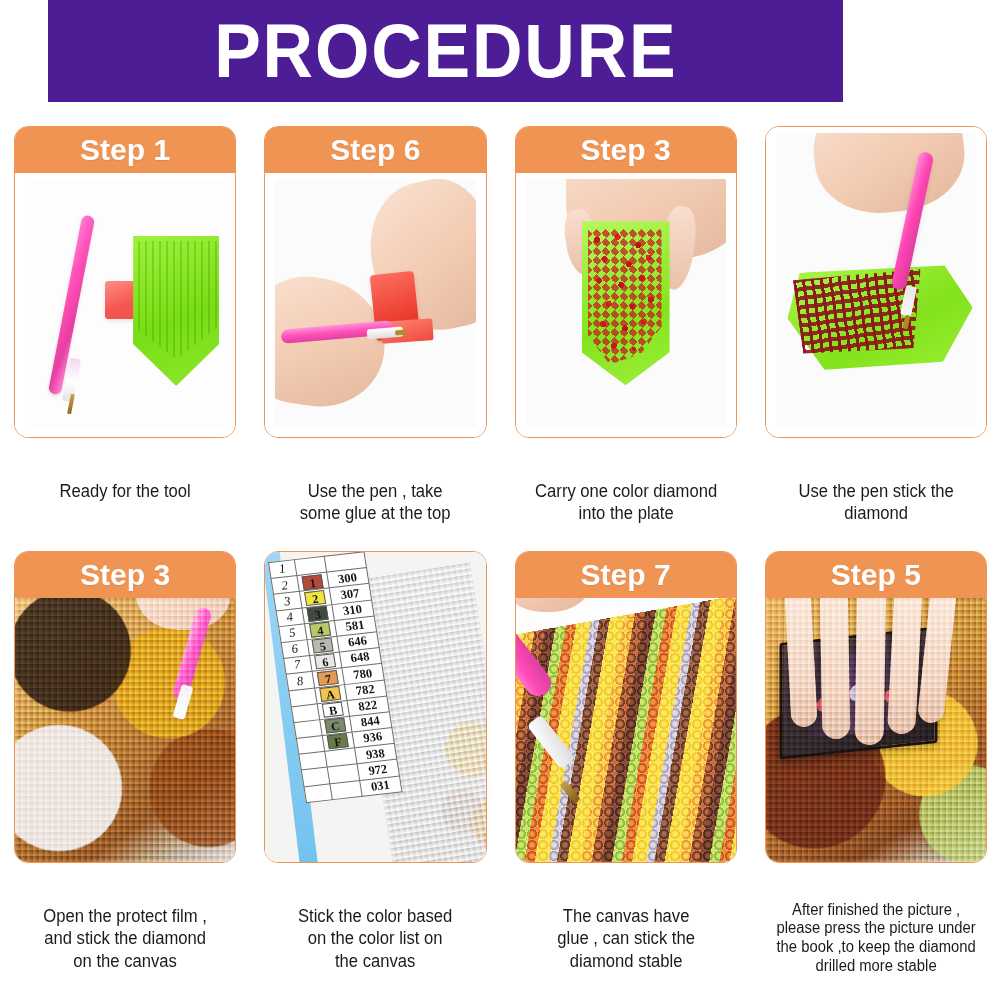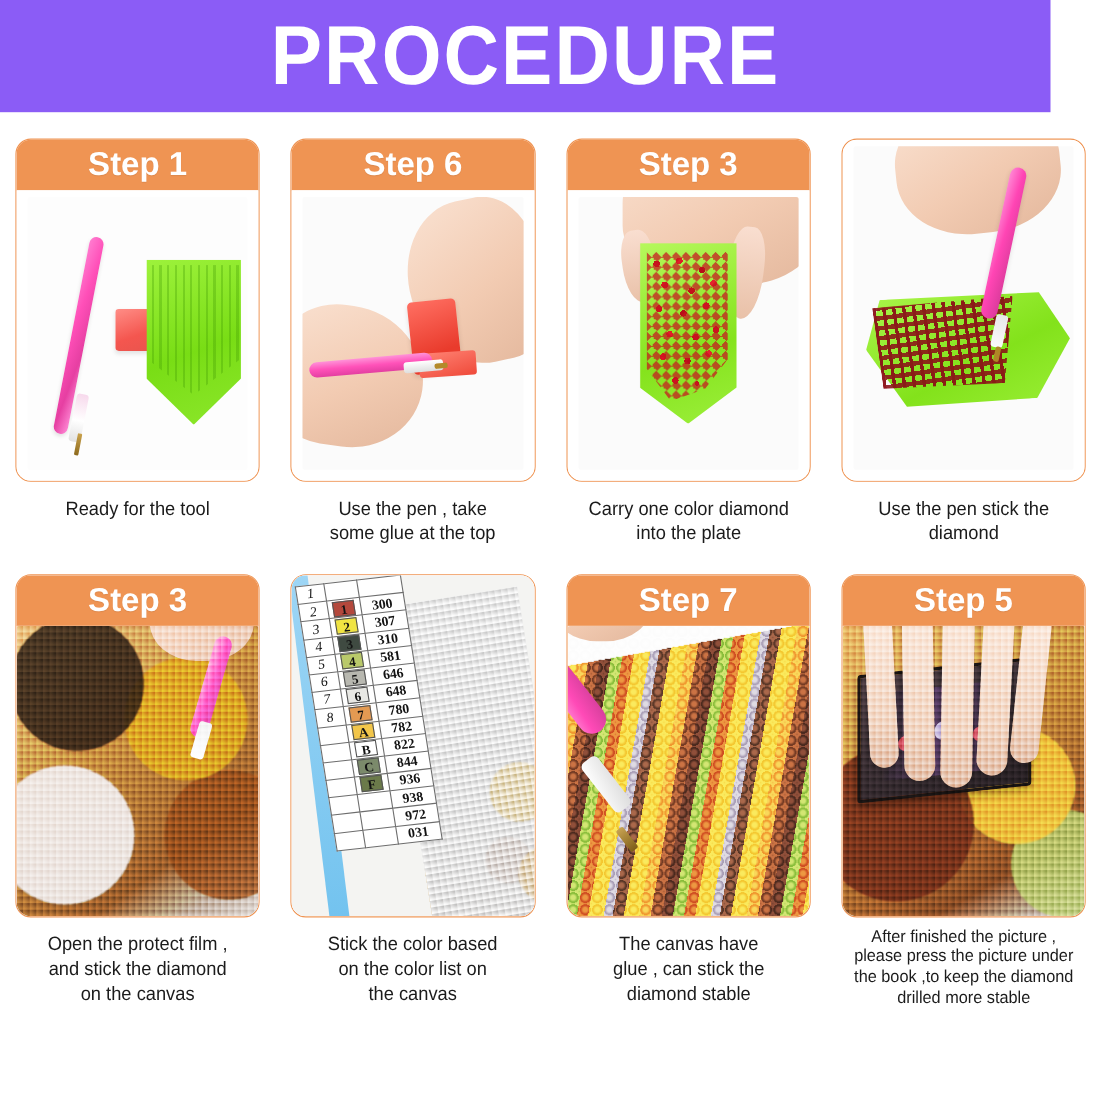--- a/index.html
+++ b/index.html
@@ -15,12 +15,13 @@
 
   
   .banner {
-    width: 955px;
+    width: 795px;
     height: 102px;
-    background: #8b5cf6;
+    background: #4c1d95;
     display: flex;
     align-items: center;
     justify-content: center;
+    margin-left: 48px;
   }
   .banner-title {
     color: #ffffff;

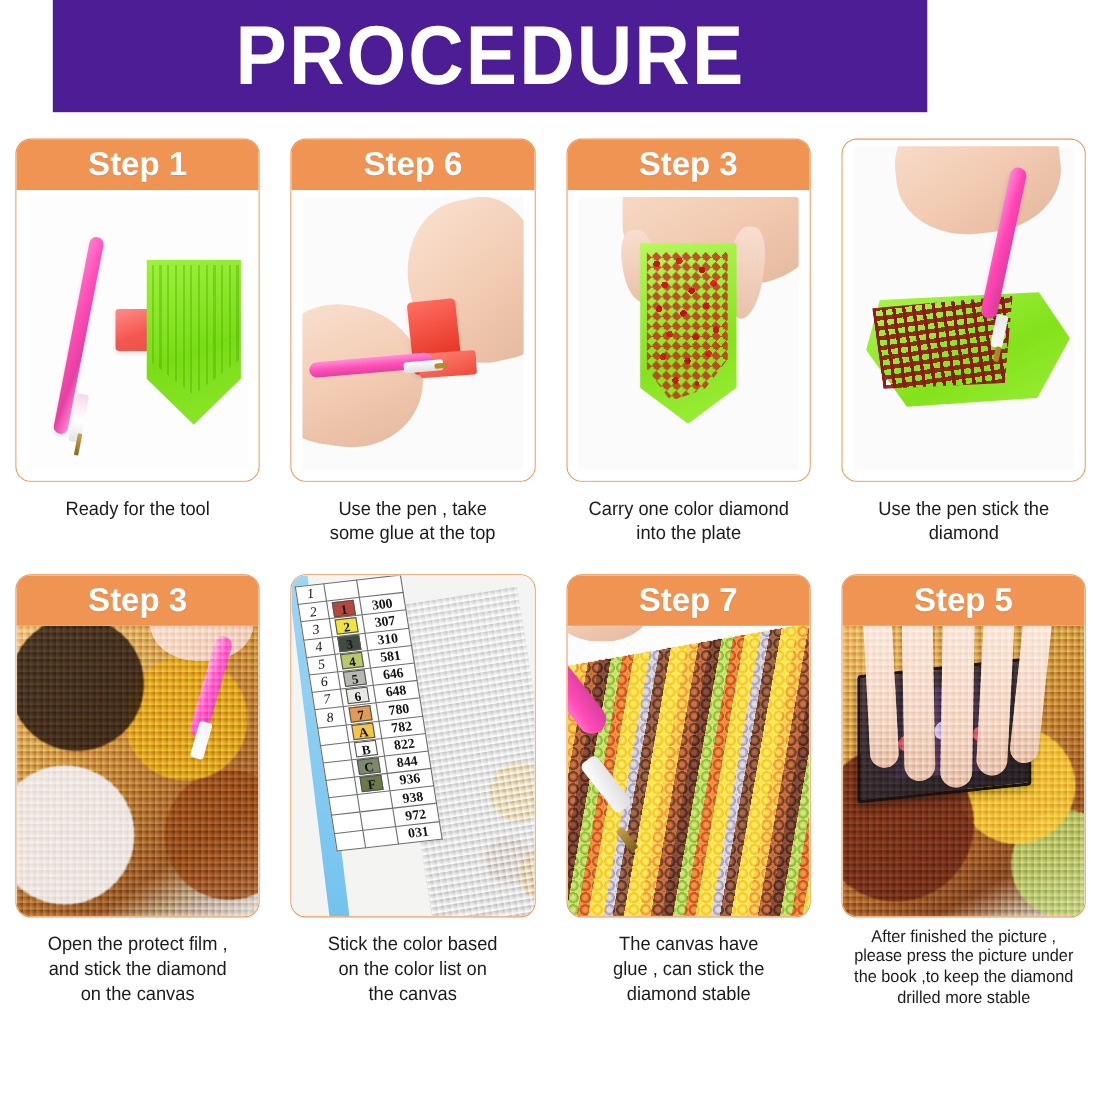--- a/index.html
+++ b/index.html
@@ -48,6 +48,7 @@
     display: flex;
     flex-direction: column;
     width: 100%;
+    gap: 29px;
   }
 
   .card {

